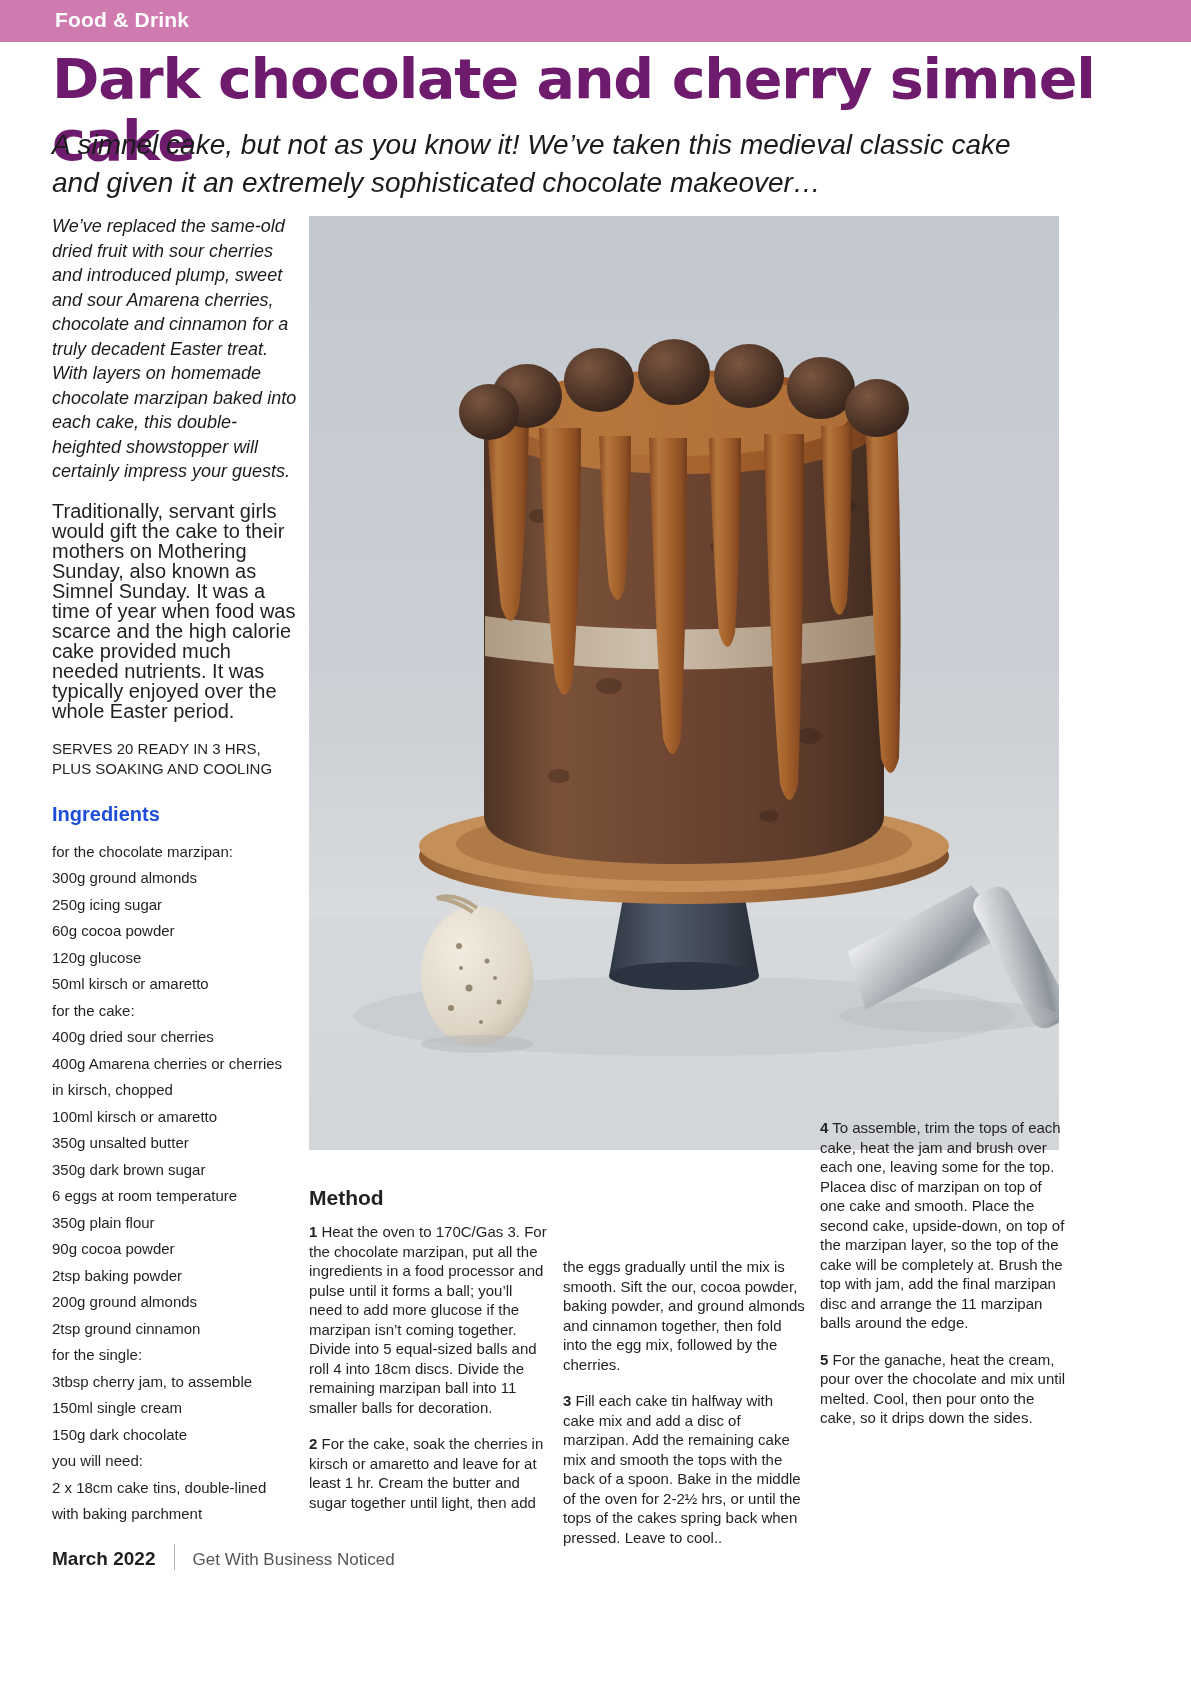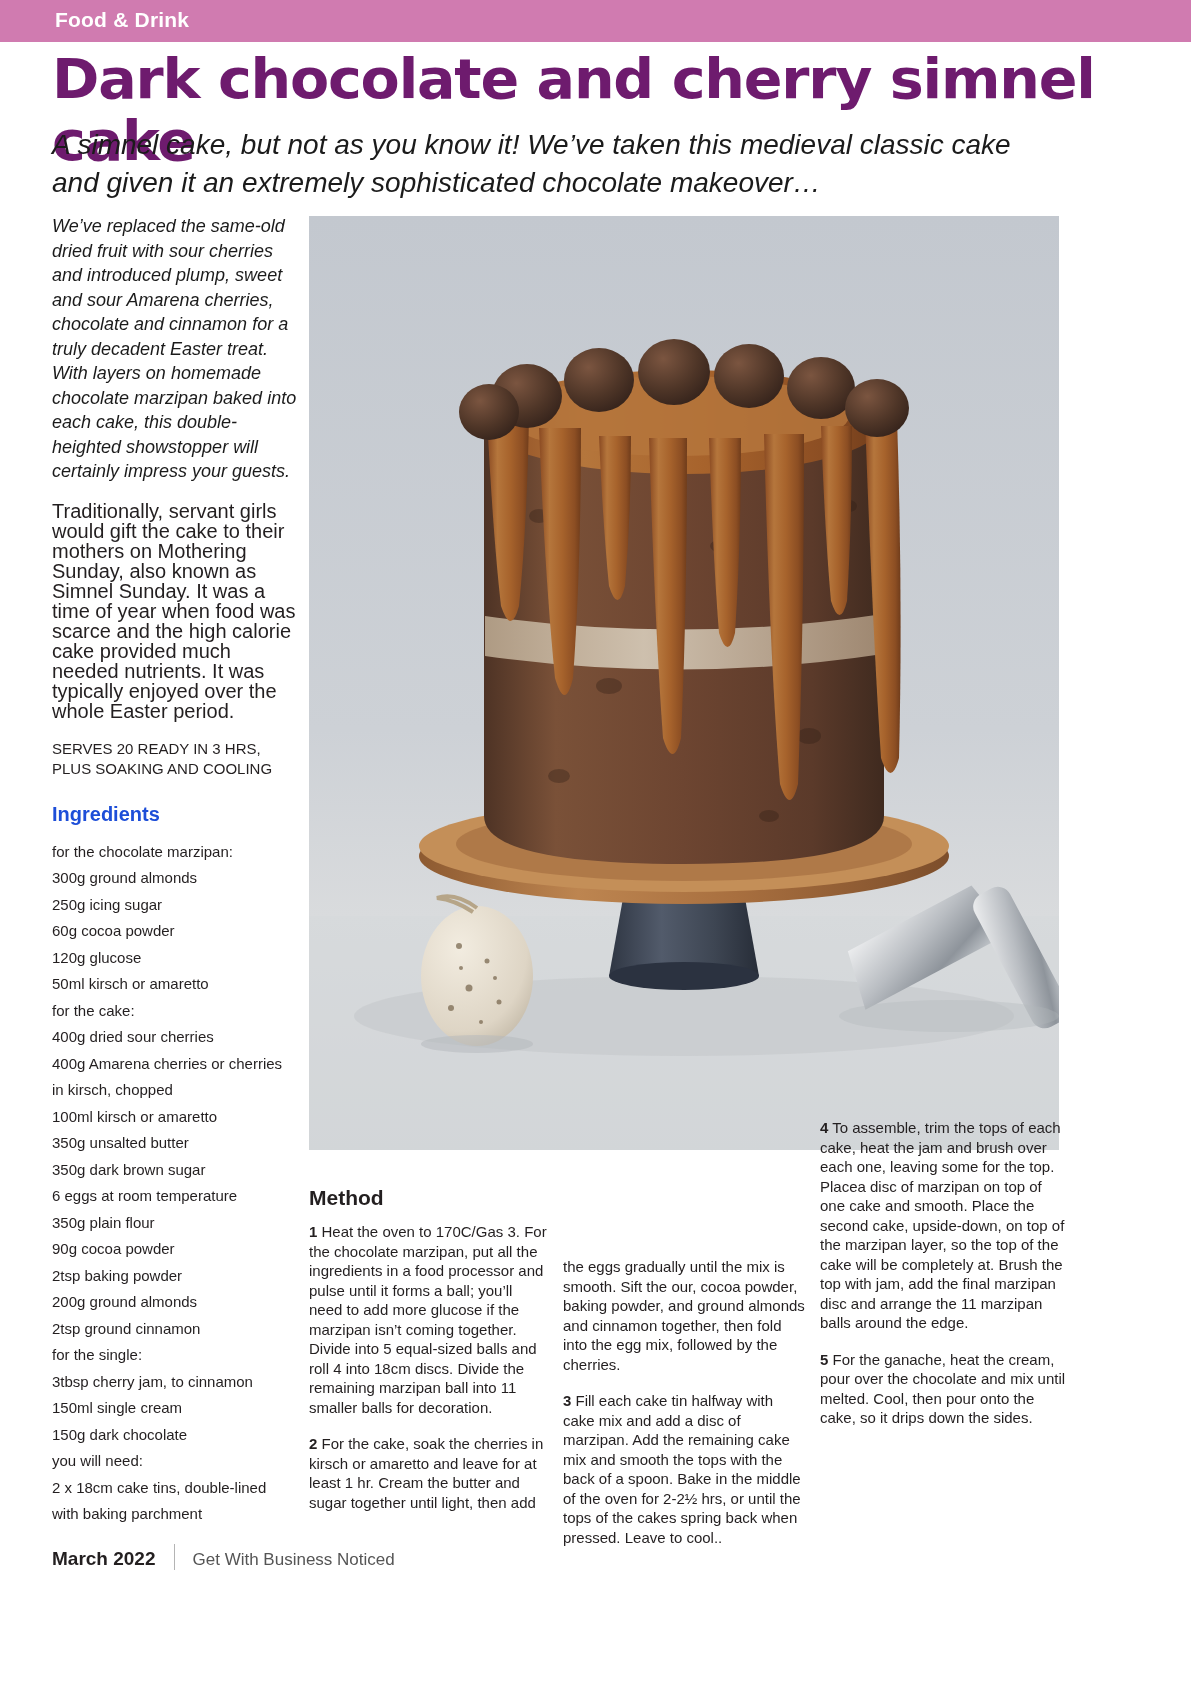--- a/index.html
+++ b/index.html
@@ -129,7 +129,7 @@
         <div class="ing-item">200g ground almonds</div>
         <div class="ing-item">2tsp ground cinnamon</div>
         <div class="ing-item sub">for the single:</div>
-        <div class="ing-item">3tbsp cherry jam, to cinnamon</div>
+        <div class="ing-item">3tbsp cherry jam, to assemble</div>
         <div class="ing-item">150ml single cream</div>
         <div class="ing-item">150g dark chocolate</div>
         <div class="ing-item sub">you will need:</div>

